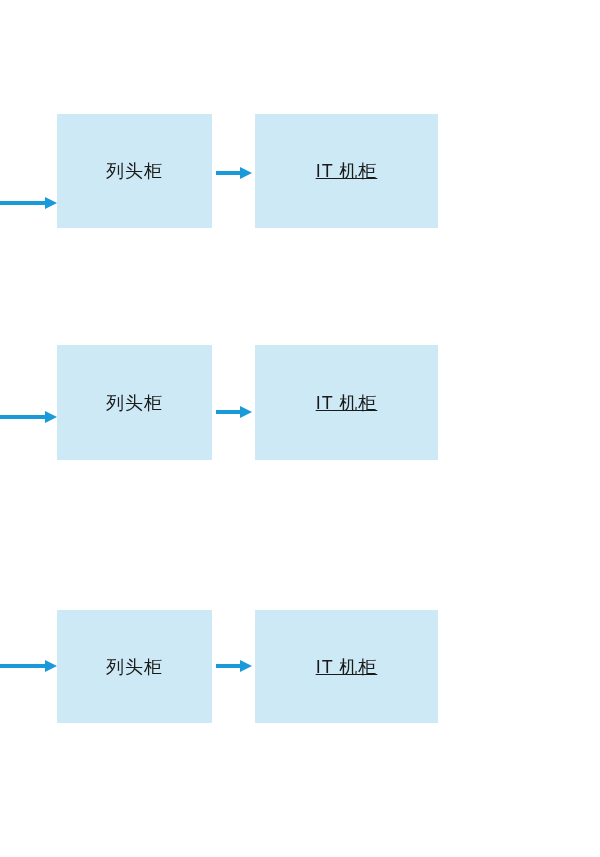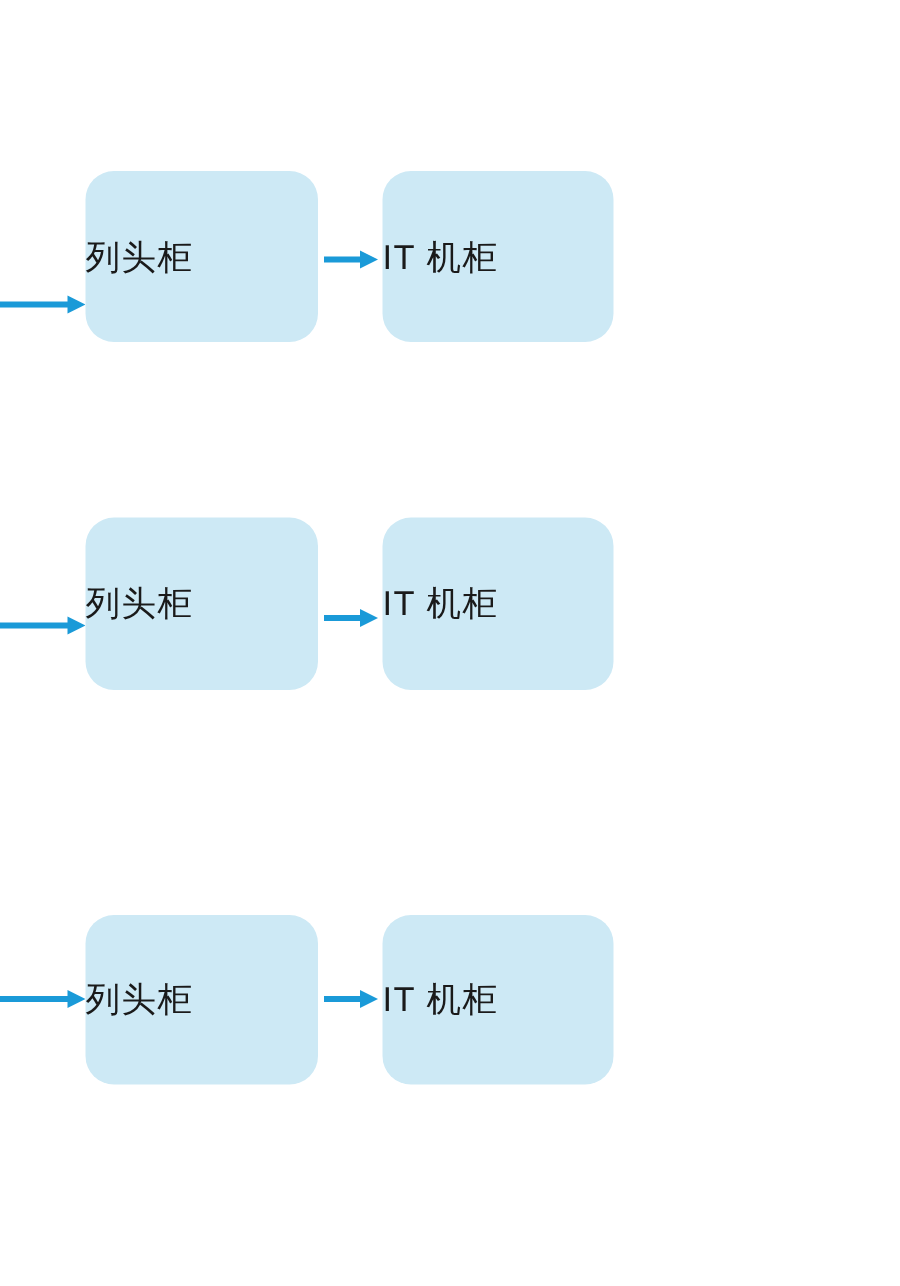--- a/index.html
+++ b/index.html
@@ -20,10 +20,10 @@
     background: var(--box-fill, #cde9f5);
     display: flex;
     align-items: center;
+    justify-content: center;
     color: var(--text, #1a1a1a);
-    font-size: 23px;
+    font-size: 18px;
     letter-spacing: 1px;
-    border-radius: 19px;
   }
   .box span { white-space: pre; }
 

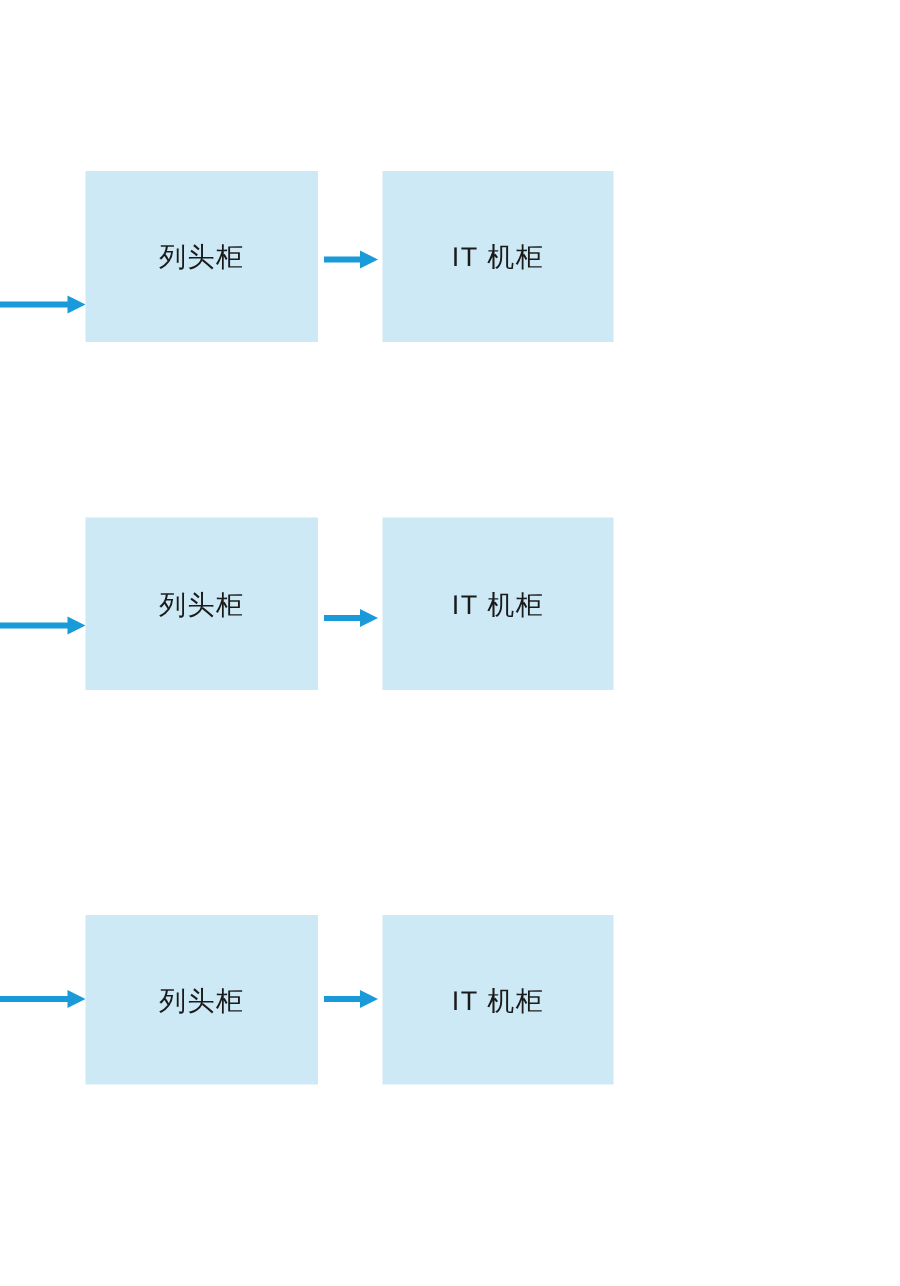--- a/index.html
+++ b/index.html
@@ -29,7 +29,7 @@
 
   
   .source-box { left: 57px;  width: 155px; }
-  .target-box { left: 255px; width: 154px; }
+  .target-box { left: 255px; width: 183px; text-decoration: underline; }
 
   
   .r1 .source-box, .r1 .target-box { top: 114px; height: 114px; }

